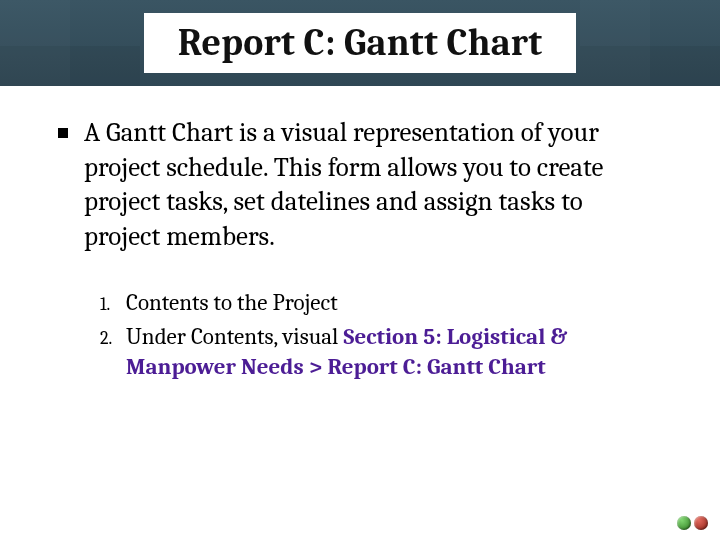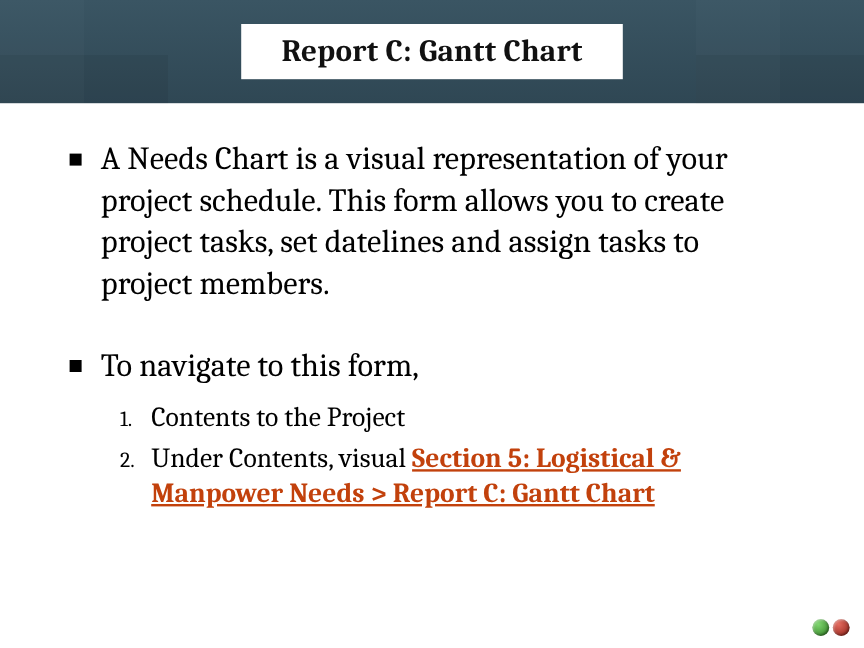--- a/index.html
+++ b/index.html
@@ -38,7 +38,7 @@
   .title-plate {
     background: #ffffff;
     padding: 8px 34px;
-    font-size: 26px;
+    font-size: 38px;
     font-weight: 700;
     color: #111;
     letter-spacing: 0.2px;

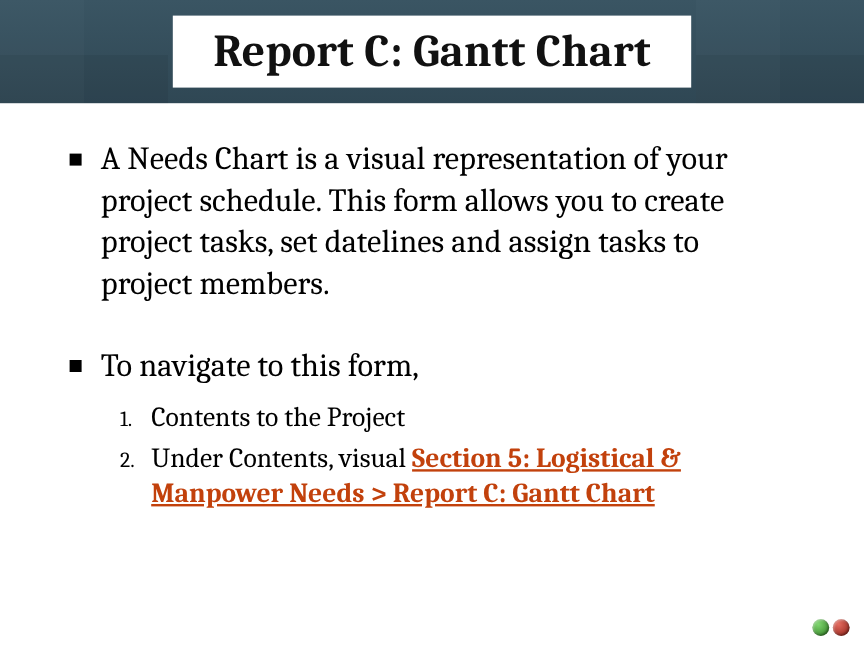--- a/index.html
+++ b/index.html
@@ -120,7 +120,7 @@
 
   <div class="bullet-item">
     <div class="square-bullet"></div>
-    <div class="bullet-text">A Needs Chart is a visual representation of your project schedule.  This form allows you to create project tasks, set datelines and assign tasks to project members.</div>
+    <div class="bullet-text">A Gantt Chart is a visual representation of your project schedule.  This form allows you to create project tasks, set datelines and assign tasks to project members.</div>
   </div>
 
   <div class="bullet-item" style="margin-bottom:8px;">

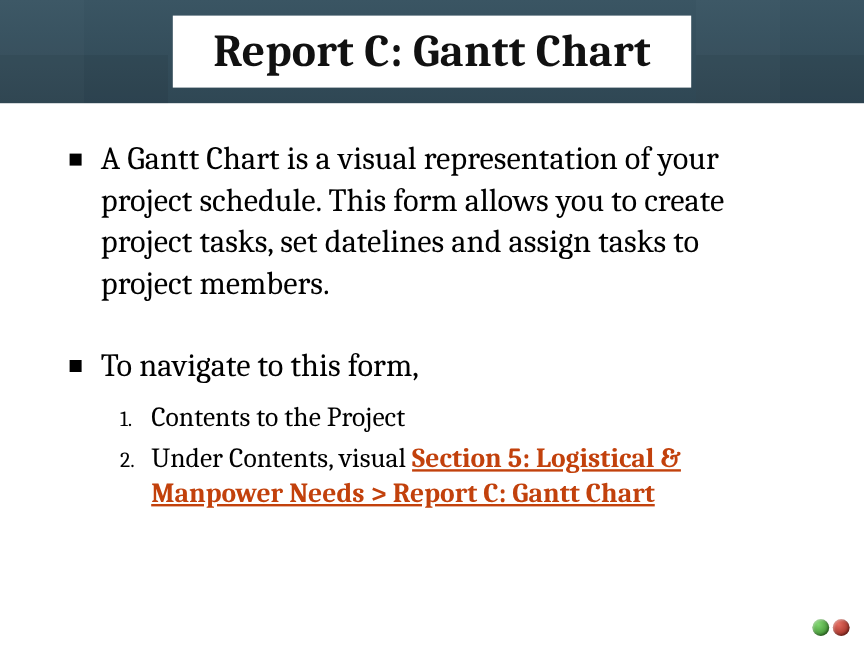--- a/index.html
+++ b/index.html
@@ -123,10 +123,6 @@
     <div class="bullet-text">A Gantt Chart is a visual representation of your project schedule.  This form allows you to create project tasks, set datelines and assign tasks to project members.</div>
   </div>
 
-  <div class="bullet-item" style="margin-bottom:8px;">
-    <div class="square-bullet"></div>
-    <div class="bullet-text">To navigate to this form,</div>
-  </div>
 
   <div class="numbered-list">
     <div class="num-item">

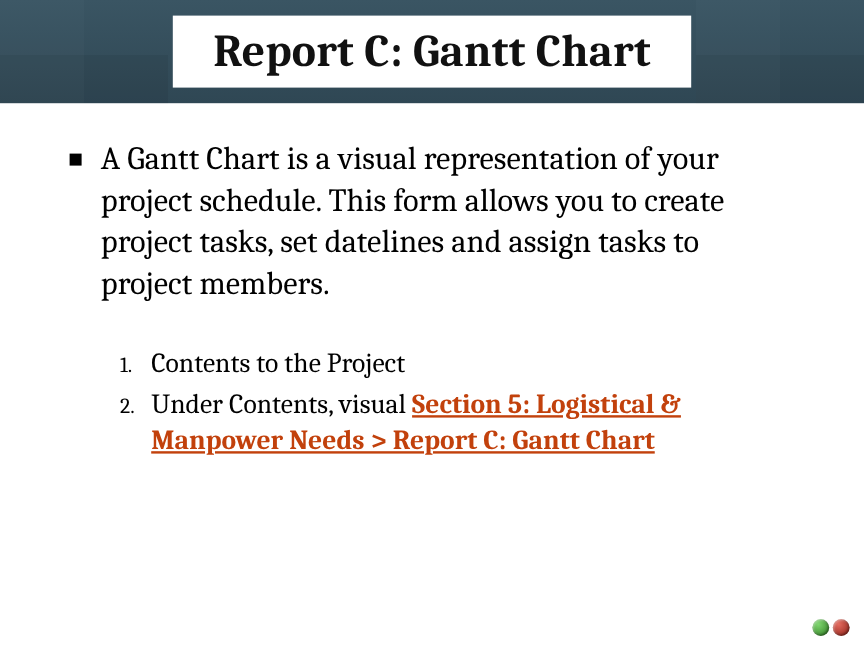--- a/index.html
+++ b/index.html
@@ -90,8 +90,7 @@
   }
   .emph {
     font-weight: 700;
-    color: #c2410c;
-    text-decoration: underline;
+    color: #4c1d95;
   }
   .nav-dots {
     position: absolute;

